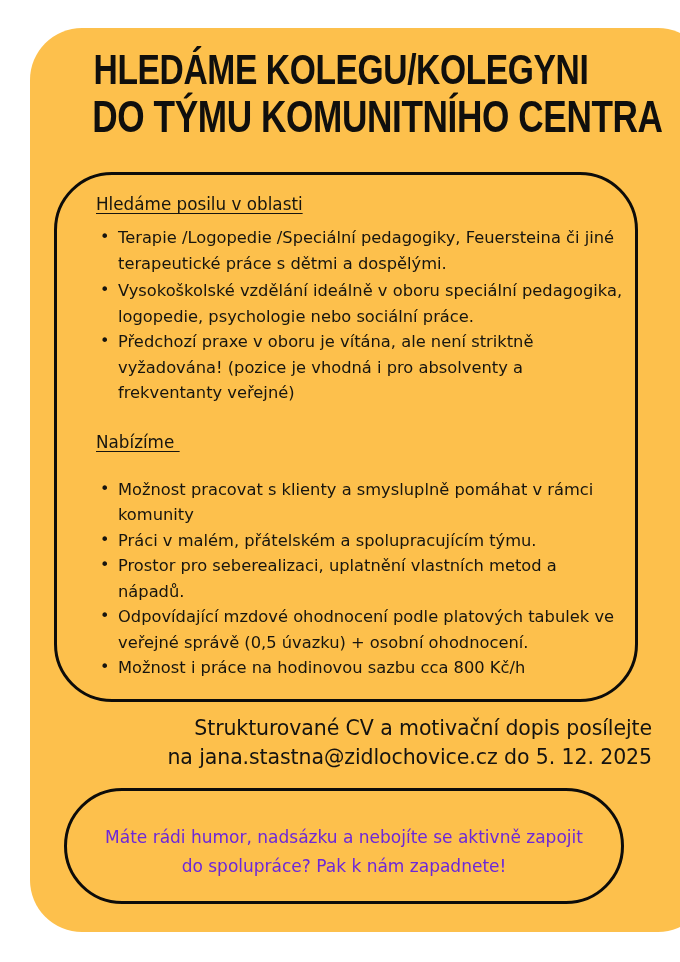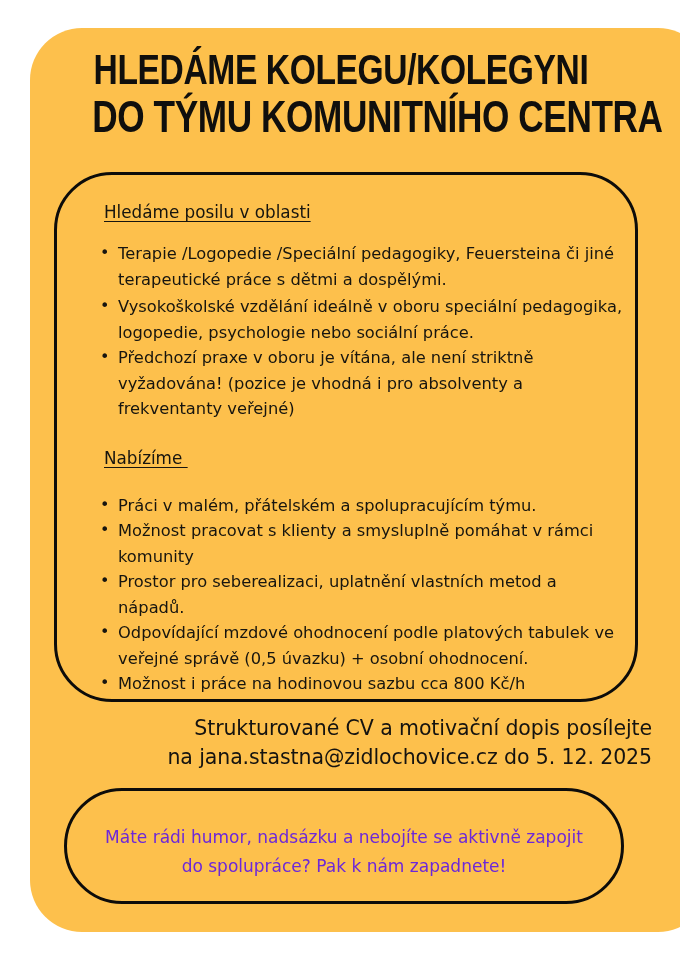--- a/index.html
+++ b/index.html
@@ -73,7 +73,7 @@
     line-height: 25px;
     text-decoration: underline;
     text-underline-offset: 3px;
-    margin: 16px;
+    margin: 8px;
     white-space: pre;
   }
   .sec-head.gap-before { margin-top: 22px; }

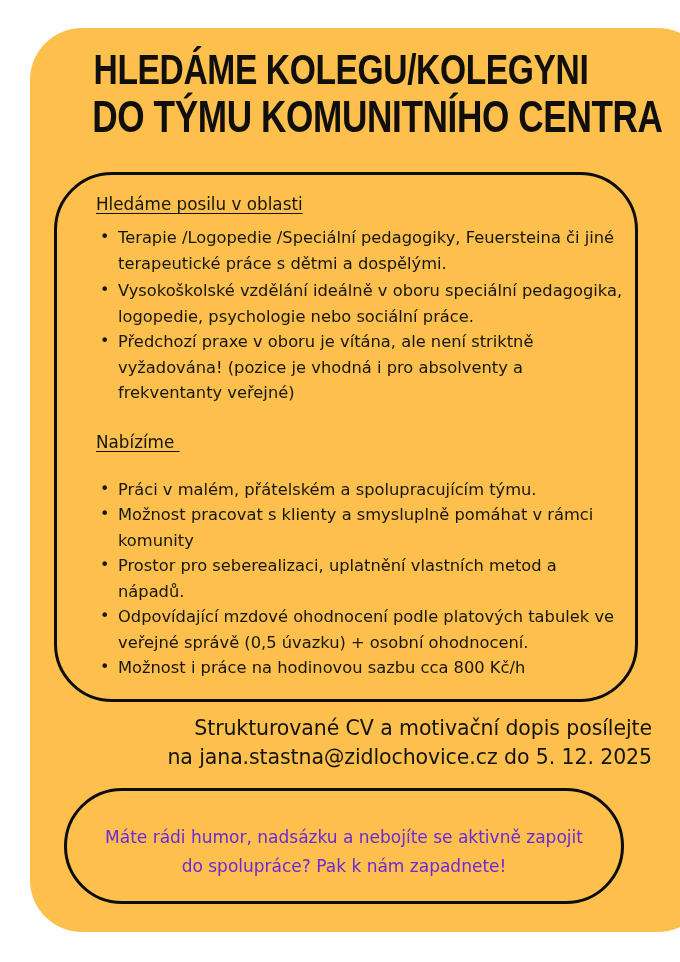--- a/index.html
+++ b/index.html
@@ -163,8 +163,8 @@
 
     <div class="sec-head gap-before-lg">Nabízíme </div>
     <ul class="blist pad-top">
+      <li>Možnost pracovat s klienty a smysluplně pomáhat v rámci komunity</li>
       <li>Práci v malém, přátelském a spolupracujícím týmu.</li>
-      <li>Možnost pracovat s klienty a smysluplně pomáhat v rámci komunity</li>
       <li>Prostor pro seberealizaci, uplatnění vlastních metod a nápadů.</li>
       <li>Odpovídající mzdové ohodnocení podle platových tabulek ve veřejné správě (0,5 úvazku) + osobní ohodnocení.</li>
       <li>Možnost i práce na hodinovou sazbu cca 800 Kč/h</li>

